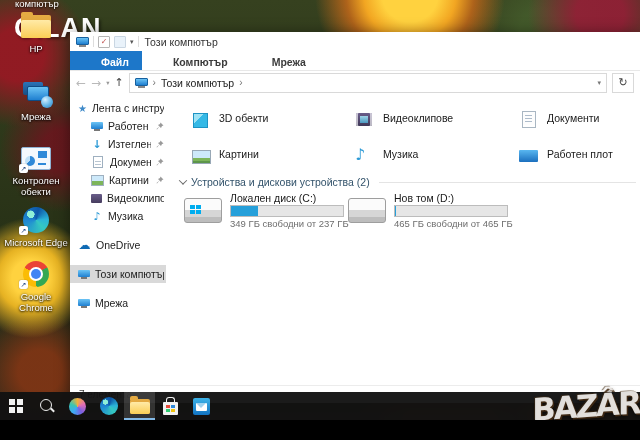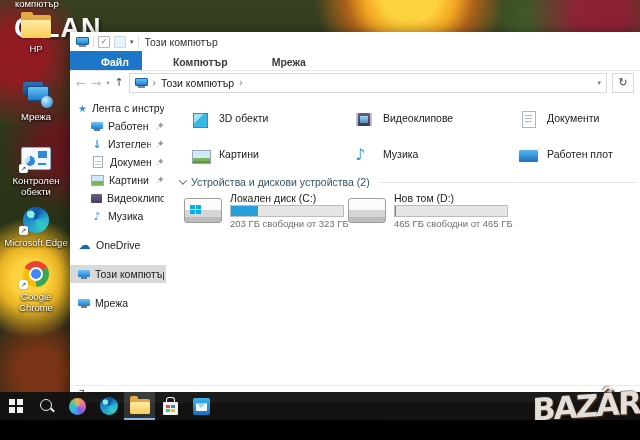--- a/index.html
+++ b/index.html
@@ -370,7 +370,7 @@
               <span class="bar">
                   <span class="fill" style="width:24%"></span>
                 </span>
-              <span class="free">203 ГБ свободни от 323 ГБ</span>
+              <span class="free">349 ГБ свободни от 237 ГБ</span>
             </span>
           </div>
           <div class="drive">

